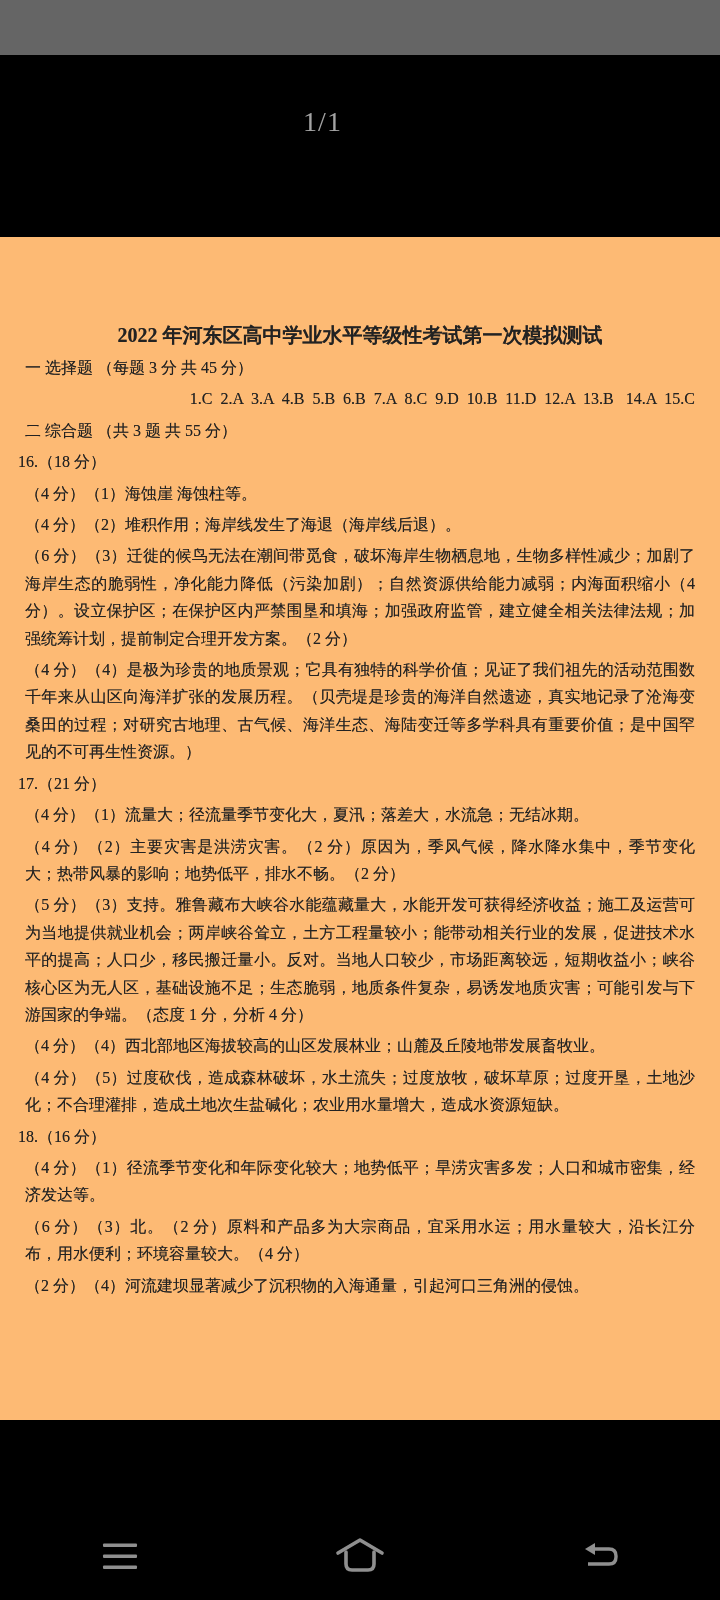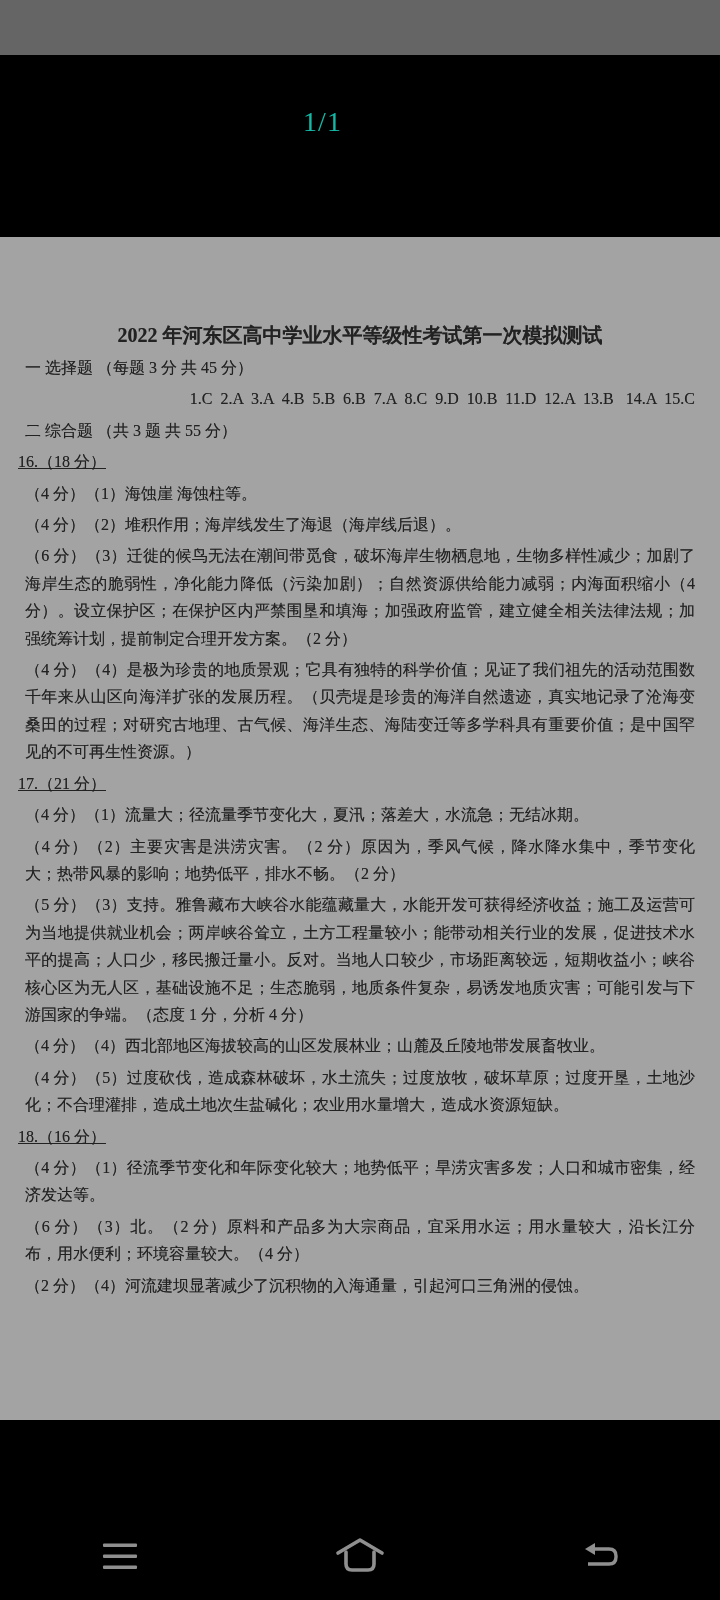--- a/index.html
+++ b/index.html
@@ -28,7 +28,7 @@
     position:absolute; top:106px; left:0;
     width:645px;
     text-align:center;
-    color:#14b8a6;
+    color:#a3a3a3;
     font-size:28px;
     line-height:32px;
     letter-spacing:1px;

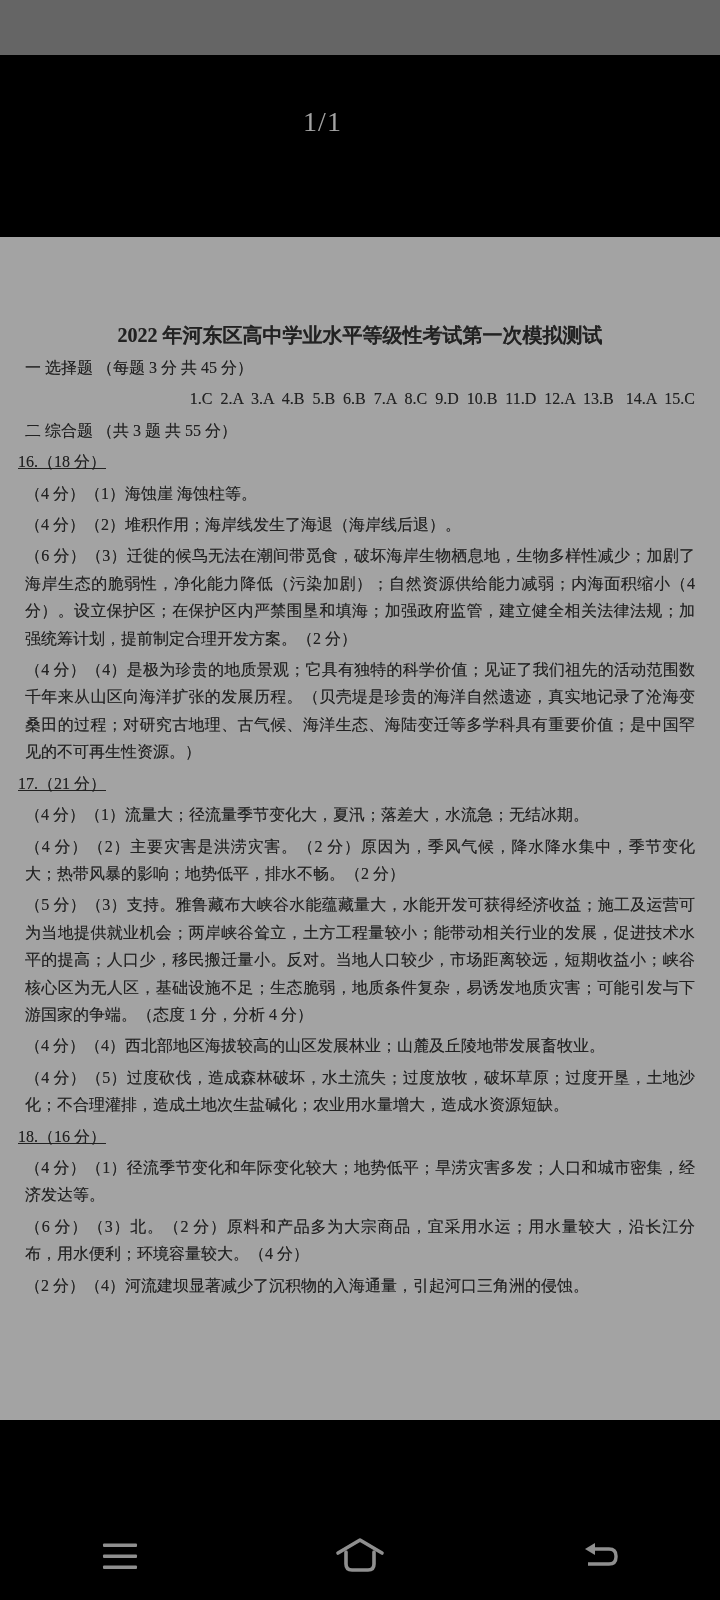--- a/index.html
+++ b/index.html
@@ -37,7 +37,7 @@
   .doc-page {
     position:absolute; top:237px; left:0;
     width:720px; height:1183px;
-    background:#a3a3a3;
+    background:#fdba74;
     box-sizing:border-box;
     padding:84px 21px 0 21px;
     color:#222;

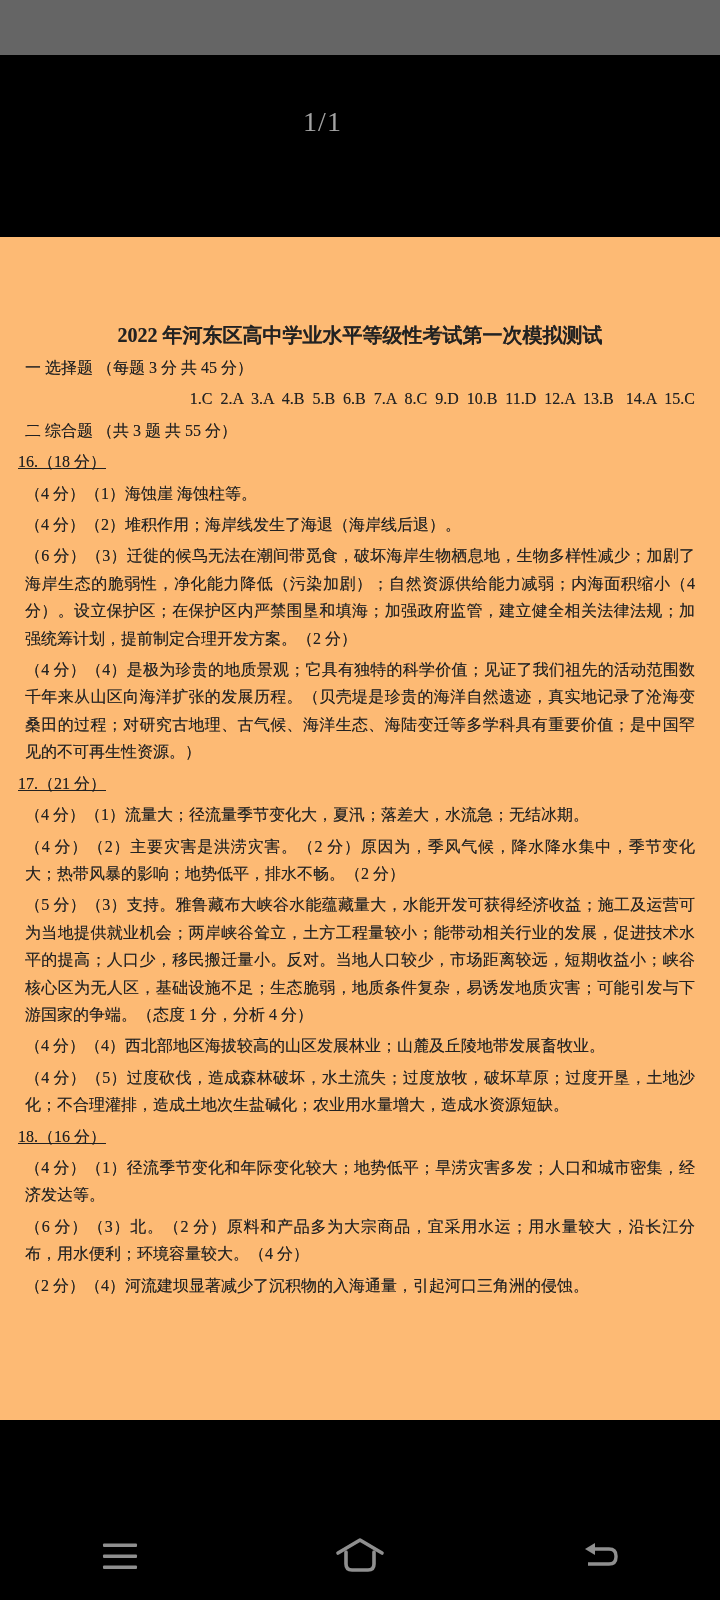--- a/index.html
+++ b/index.html
@@ -64,7 +64,7 @@
     text-align:justify;
     margin:4px;
   }
-  .para.qhead { margin-left:-3px;text-decoration:underline; }
+  .para.qhead { margin-left:-3px; }
   .para.answers-row {
     white-space:pre-wrap;
     text-align:right;

